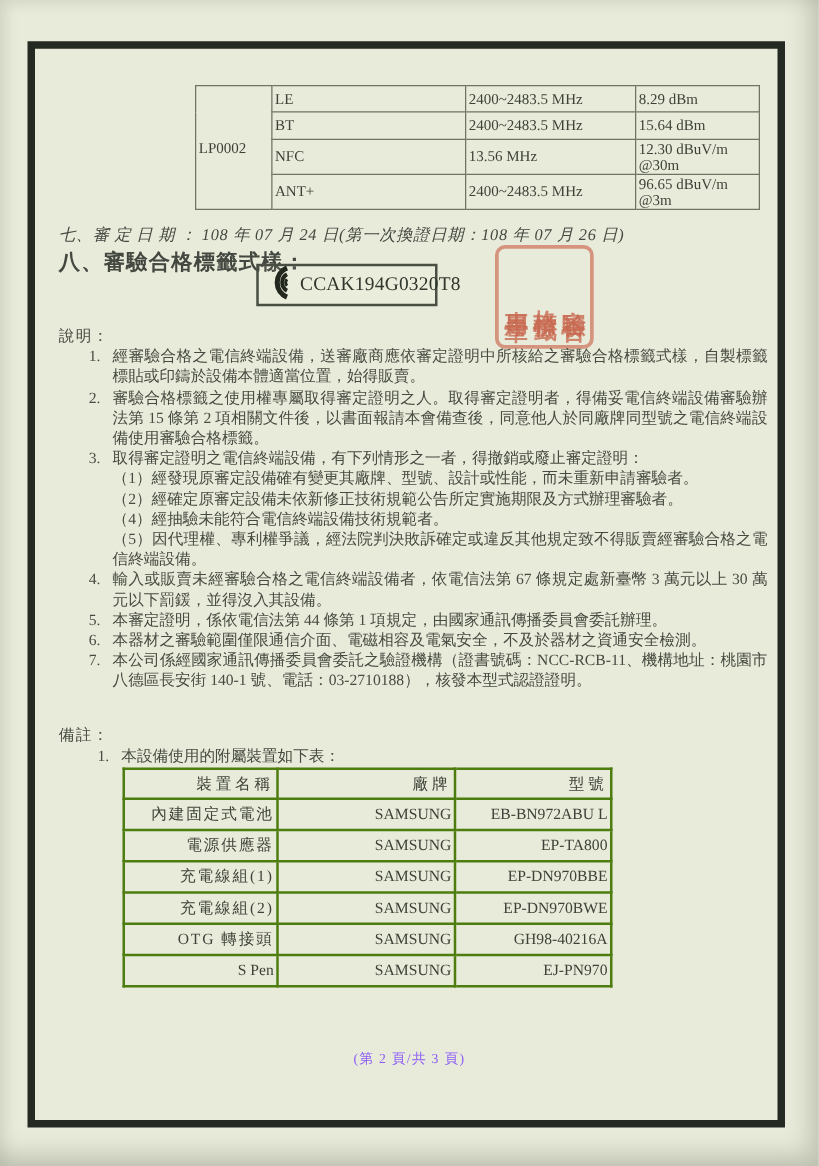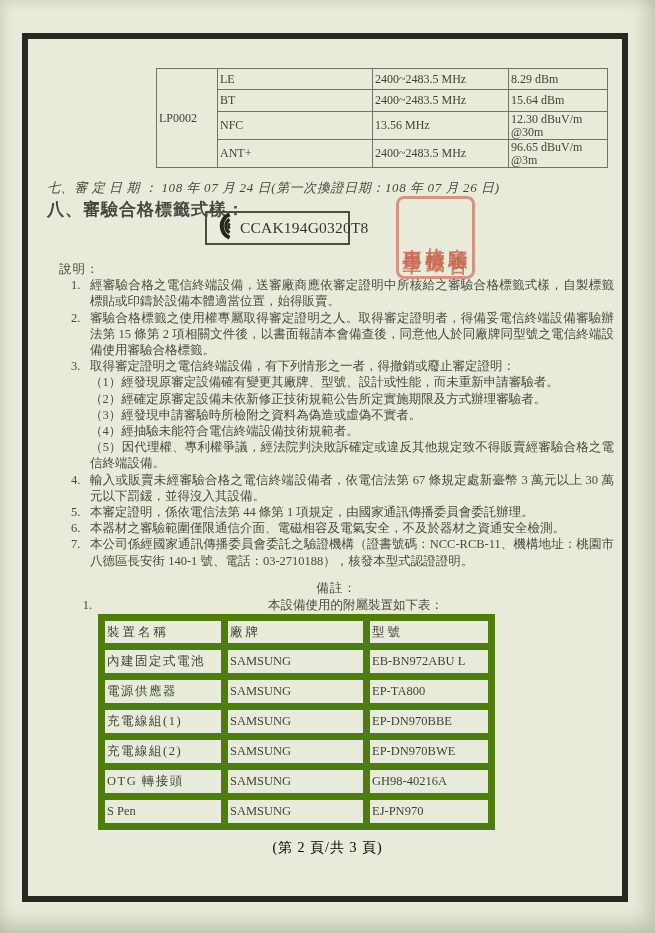--- a/index.html
+++ b/index.html
@@ -61,7 +61,7 @@
     position:absolute;left:47px;top:261px;width:567px;
     font-size:12.5px;line-height:16.2px;text-align:justify;color:#464b41;
   }
-  .sec-title{letter-spacing:1px;margin-left:12px;}
+  .sec-title{letter-spacing:1px;}
   .note-item{display:flex;padding-left:24px;}
   .note-num{flex:none;width:19px;}
   .note-text{flex:1;}

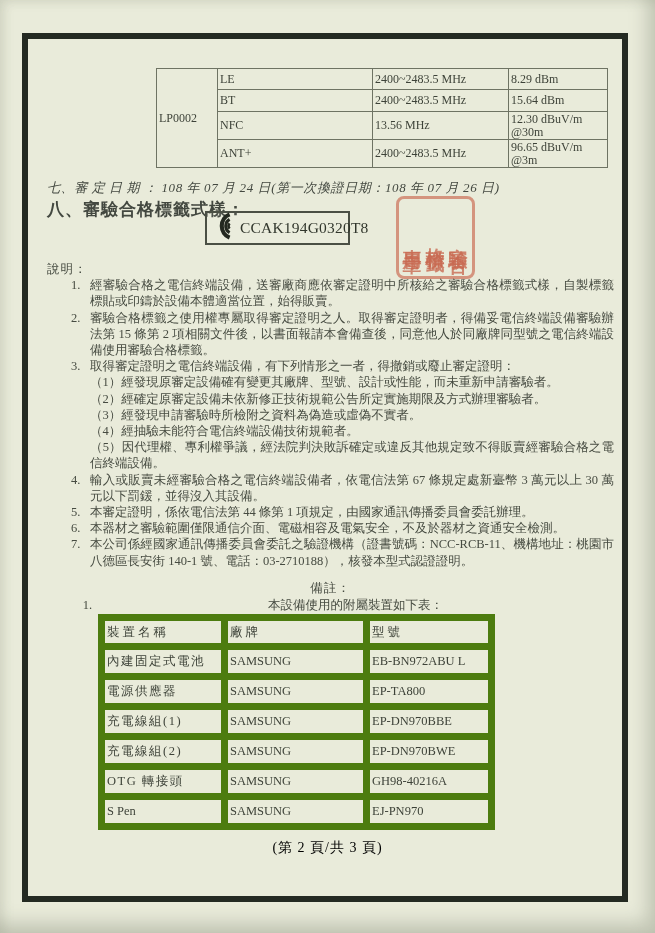--- a/index.html
+++ b/index.html
@@ -172,7 +172,6 @@
     </div>
     <div class="sub-item">（1）經發現原審定設備確有變更其廠牌、型號、設計或性能，而未重新申請審驗者。</div>
     <div class="sub-item">（2）經確定原審定設備未依新修正技術規範公告所定實施期限及方式辦理審驗者。</div>
-    <div class="sub-item">（3）經發現申請審驗時所檢附之資料為偽造或虛偽不實者。</div>
     <div class="sub-item">（4）經抽驗未能符合電信終端設備技術規範者。</div>
     <div class="sub-item">（5）因代理權、專利權爭議，經法院判決敗訴確定或違反其他規定致不得販賣經審驗合格之電信終端設備。</div>
     <div class="note-item">

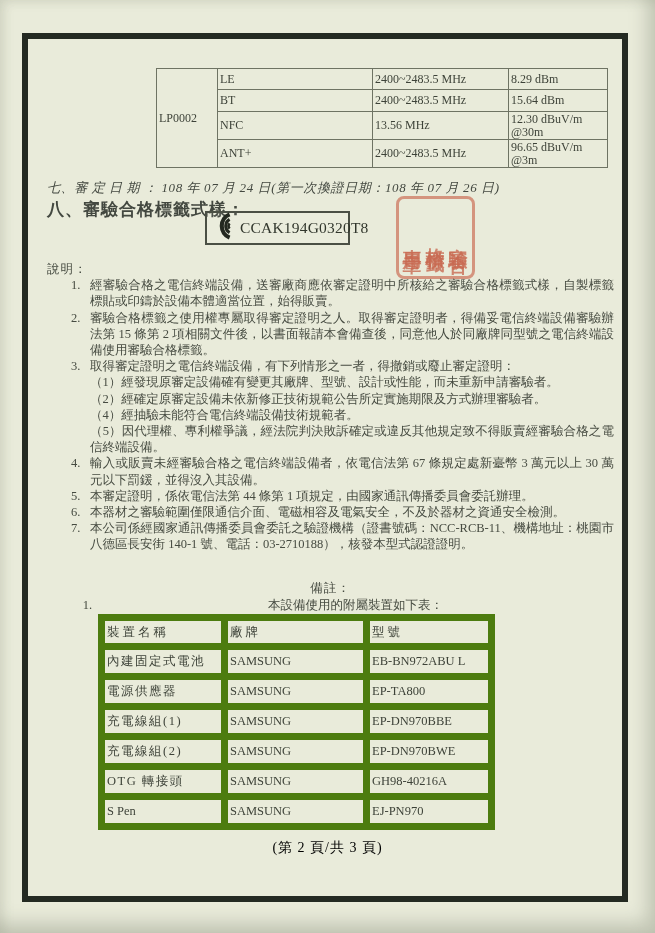--- a/index.html
+++ b/index.html
@@ -69,7 +69,7 @@
   
   .remarks{
     position:absolute;left:47px;top:580px;width:567px;
-    font-size:12.5px;line-height:16.5px;color:#464b41;text-align:center;
+    font-size:12.5px;line-height:16.5px;color:#464b41;
   }
   .remark-item{display:flex;padding-left:31px;}
   

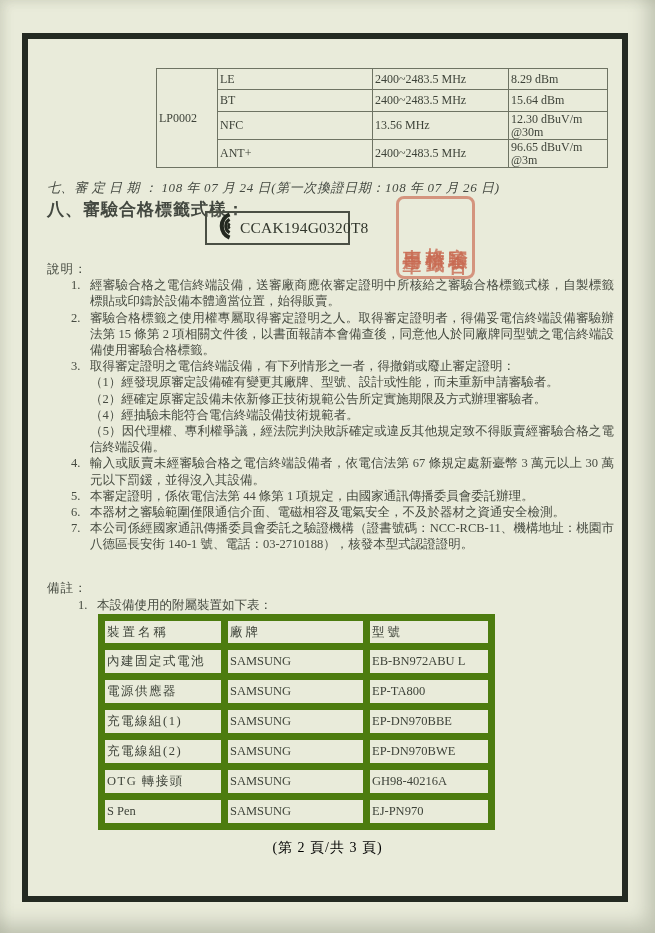--- a/index.html
+++ b/index.html
@@ -79,7 +79,7 @@
     font-size:12.5px;color:#3d4238;
   }
   .acc-table th,.acc-table td{
-    border:7px solid #4d7c0f;text-align:left;vertical-align:middle;
+    border:2px solid #4d7c0f;text-align:right;vertical-align:middle;
     font-weight:normal;padding:0 2px;
   }
   .acc-table th{height:22px;letter-spacing:3px;}

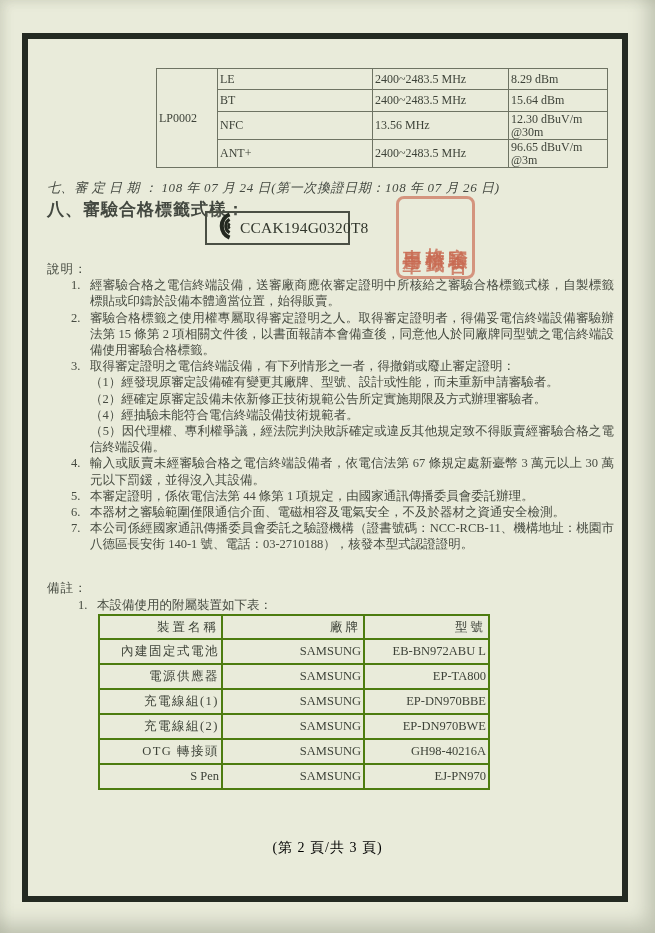--- a/index.html
+++ b/index.html
@@ -89,7 +89,7 @@
   
   .footer{
     position:absolute;left:0;top:839px;width:655px;text-align:center;
-    font-size:14px;letter-spacing:1px;color:#000000;
+    font-size:11px;letter-spacing:1px;color:#8b5cf6;
   }
 </style>
 </head>

